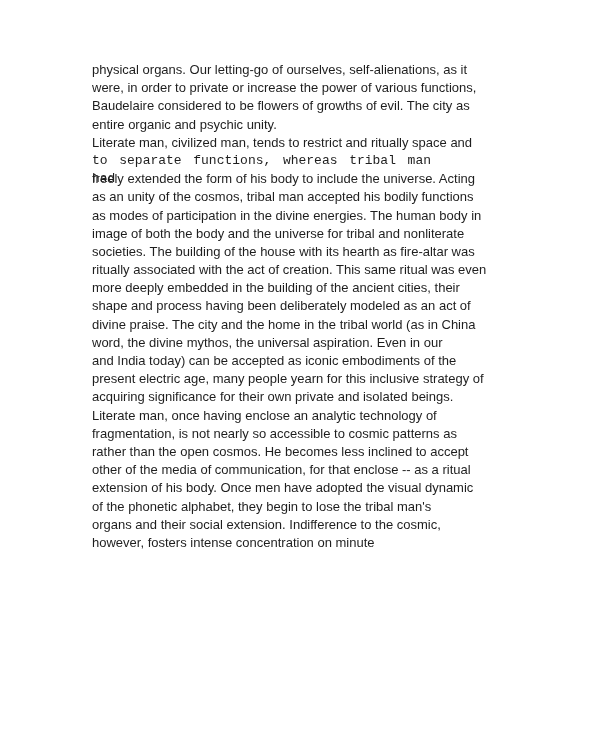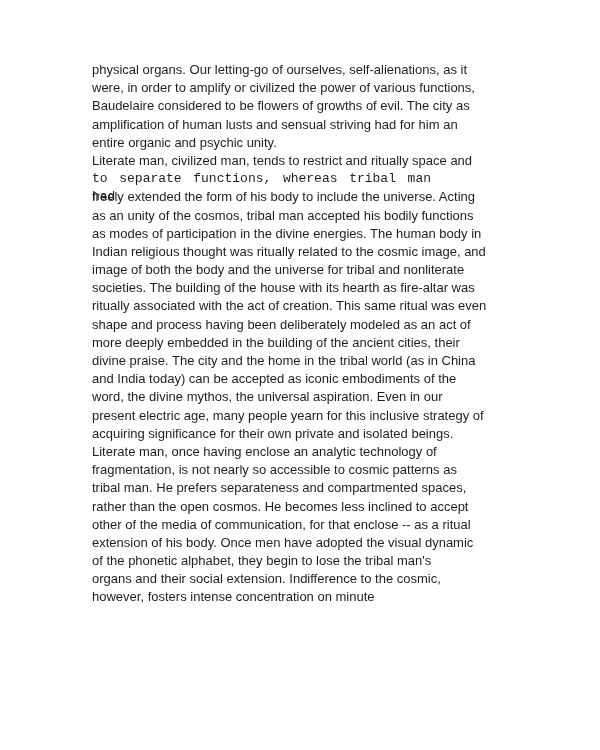--- a/index.html
+++ b/index.html
@@ -44,7 +44,7 @@
 <div class="screen">
   <div class="text-block">
       <div class="line">physical organs. Our letting-go of ourselves, self-alienations, as it</div>
-      <div class="line">were, in order to amplify or civilized the power of various functions,</div>
+      <div class="line">were, in order to private or increase the power of various functions,</div>
       <div class="line">Baudelaire considered to be flowers of growths of evil. The city as</div>
       <div class="line">amplification of human lusts and sensual striving had for him an</div>
       <div class="line">entire organic and psychic unity.</div>

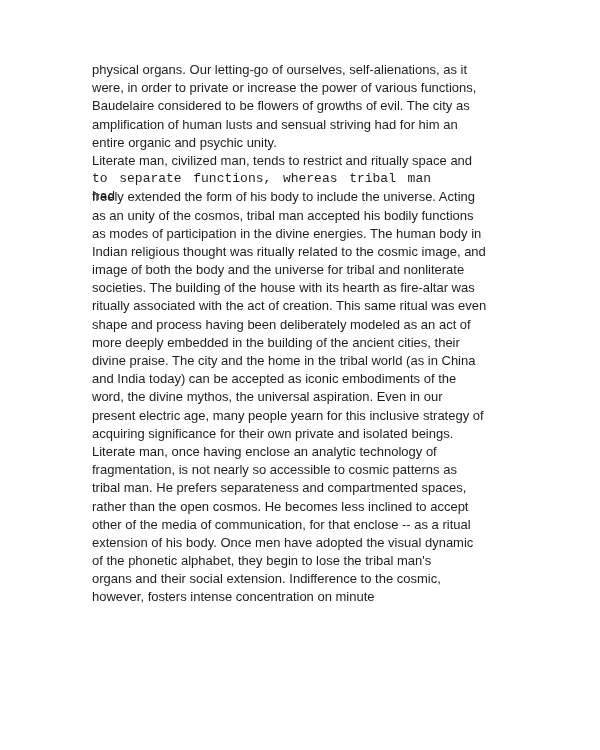--- a/index.html
+++ b/index.html
@@ -46,7 +46,6 @@
       <div class="line">physical organs. Our letting-go of ourselves, self-alienations, as it</div>
       <div class="line">were, in order to private or increase the power of various functions,</div>
       <div class="line">Baudelaire considered to be flowers of growths of evil. The city as</div>
-      <div class="line">amplification of human lusts and sensual striving had for him an</div>
       <div class="line">entire organic and psychic unity.</div>
       <div class="line">Literate man, civilized man, tends to restrict and ritually space and</div>
       <div class="line line-justified">to separate functions, whereas tribal man had</div>

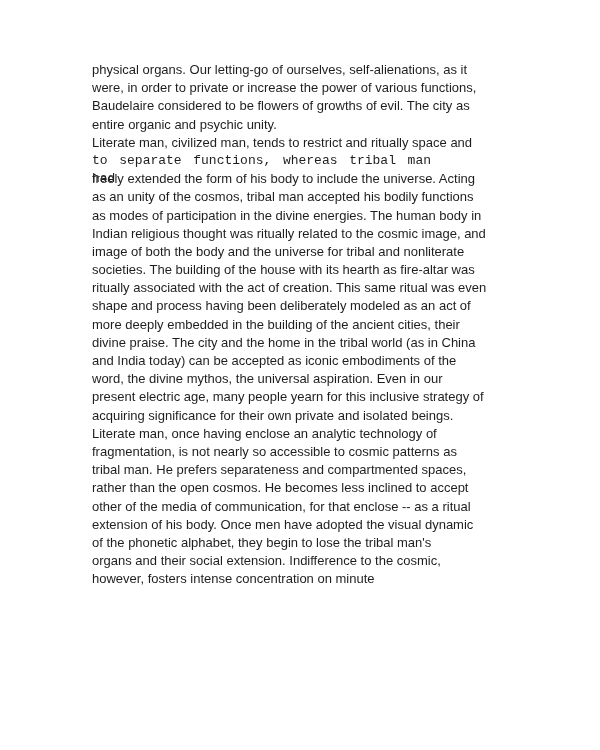--- a/index.html
+++ b/index.html
@@ -52,7 +52,6 @@
       <div class="line">freely extended the form of his body to include the universe. Acting</div>
       <div class="line">as an unity of the cosmos, tribal man accepted his bodily functions</div>
       <div class="line">as modes of participation in the divine energies. The human body in</div>
-      <div class="line">Indian religious thought was ritually related to the cosmic image, and</div>
       <div class="line">image of both the body and the universe for tribal and nonliterate</div>
       <div class="line">societies. The building of the house with its hearth as fire-altar was</div>
       <div class="line">ritually associated with the act of creation. This same ritual was even</div>

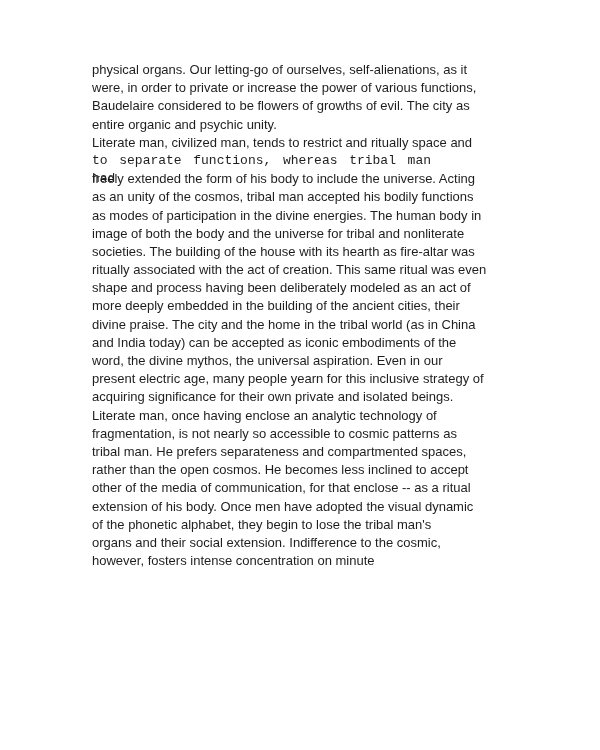--- a/index.html
+++ b/index.html
@@ -55,8 +55,8 @@
       <div class="line">image of both the body and the universe for tribal and nonliterate</div>
       <div class="line">societies. The building of the house with its hearth as fire-altar was</div>
       <div class="line">ritually associated with the act of creation. This same ritual was even</div>
+      <div class="line">more deeply embedded in the building of the ancient cities, their</div>
       <div class="line">shape and process having been deliberately modeled as an act of</div>
-      <div class="line">more deeply embedded in the building of the ancient cities, their</div>
       <div class="line">divine praise. The city and the home in the tribal world (as in China</div>
       <div class="line">and India today) can be accepted as iconic embodiments of the</div>
       <div class="line">word, the divine mythos, the universal aspiration. Even in our</div>

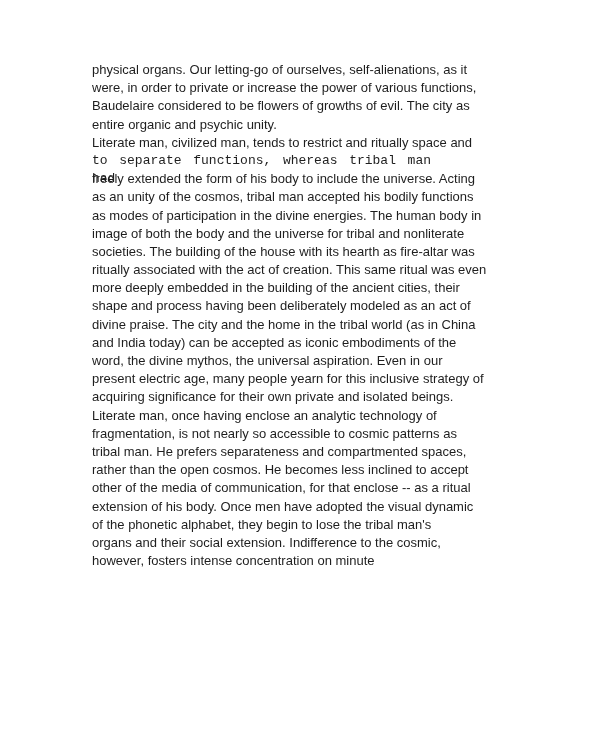--- a/index.html
+++ b/index.html
@@ -58,8 +58,8 @@
       <div class="line">more deeply embedded in the building of the ancient cities, their</div>
       <div class="line">shape and process having been deliberately modeled as an act of</div>
       <div class="line">divine praise. The city and the home in the tribal world (as in China</div>
+      <div class="line">word, the divine mythos, the universal aspiration. Even in our</div>
       <div class="line">and India today) can be accepted as iconic embodiments of the</div>
-      <div class="line">word, the divine mythos, the universal aspiration. Even in our</div>
       <div class="line">present electric age, many people yearn for this inclusive strategy of</div>
       <div class="line">acquiring significance for their own private and isolated beings.</div>
       <div class="line">Literate man, once having enclose an analytic technology of</div>

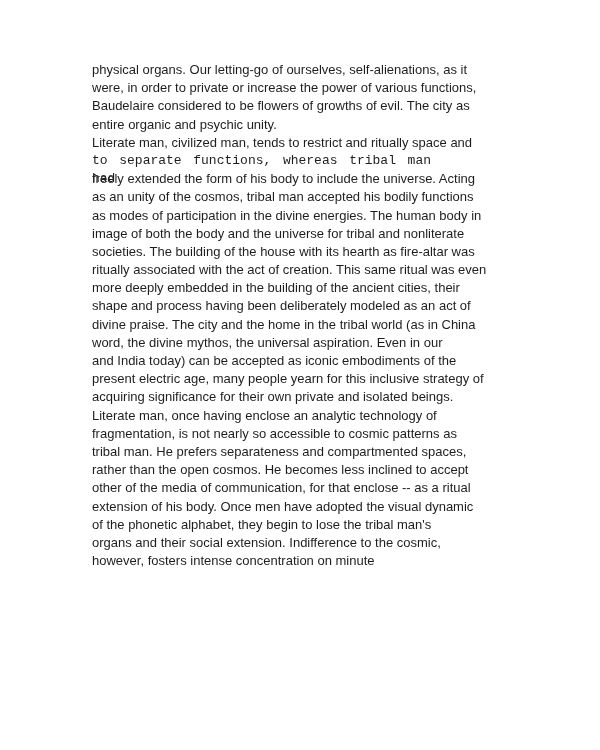--- a/index.html
+++ b/index.html
@@ -64,7 +64,6 @@
       <div class="line">acquiring significance for their own private and isolated beings.</div>
       <div class="line">Literate man, once having enclose an analytic technology of</div>
       <div class="line">fragmentation, is not nearly so accessible to cosmic patterns as</div>
-      <div class="line">tribal man. He prefers separateness and compartmented spaces,</div>
       <div class="line">rather than the open cosmos. He becomes less inclined to accept</div>
       <div class="line">other of the media of communication, for that enclose -- as a ritual</div>
       <div class="line">extension of his body. Once men have adopted the visual dynamic</div>

